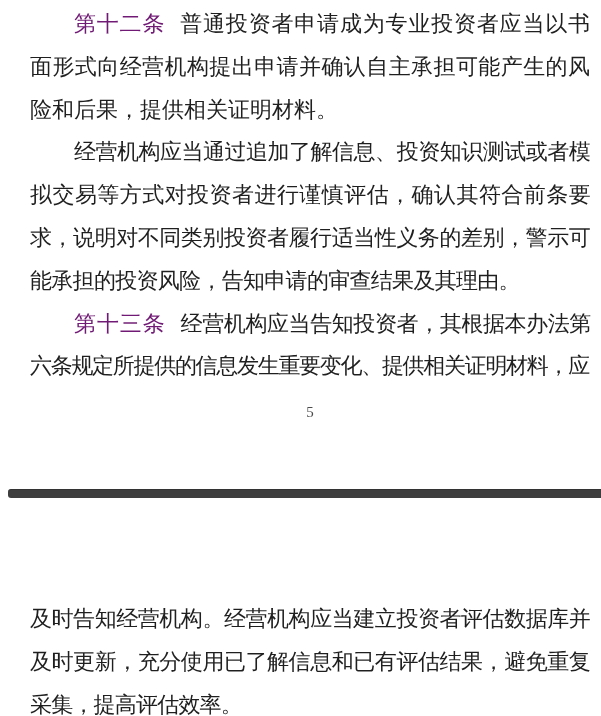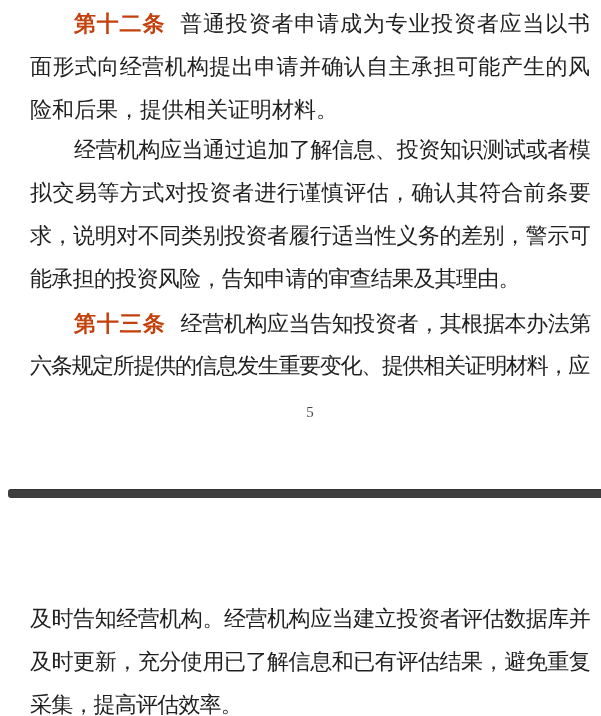--- a/index.html
+++ b/index.html
@@ -42,10 +42,10 @@
   }
   .term {
     font-family: "Liberation Sans", "DejaVu Sans", sans-serif;
-    font-weight: 700;
+    font-weight: 400;
     letter-spacing: 0;
     margin-right: 15px;
-    color: #c2410c;
+    color: #701a75;
   }
   .term:empty { display: none; }
   .page-number {

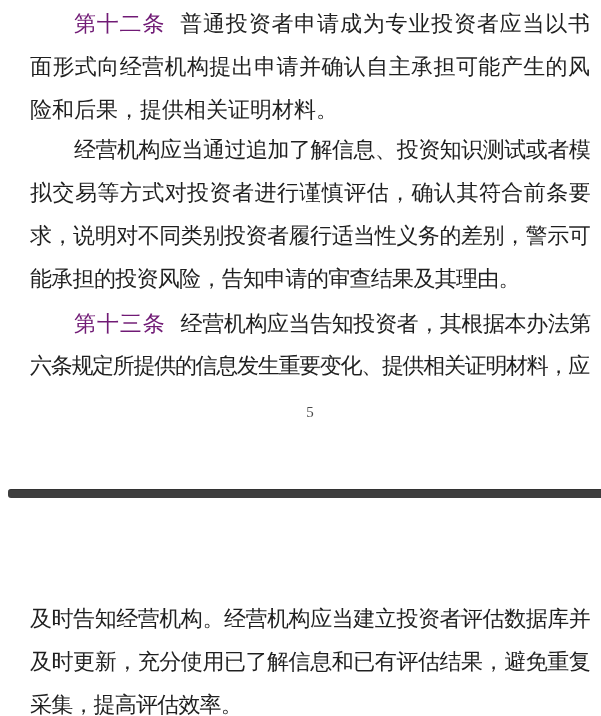--- a/index.html
+++ b/index.html
@@ -34,7 +34,7 @@
     color: #1f1f1f;
   }
   p.para.p1 { letter-spacing: 0; }
-  p.para.p2 { letter-spacing: -0.7px; font-family: Liberation Mono, monospace; }
+  p.para.p2 { letter-spacing: -0.7px; }
   p.para.p3 { letter-spacing: -1.3px; }
   p.para.continuation {
     text-indent: 0;

